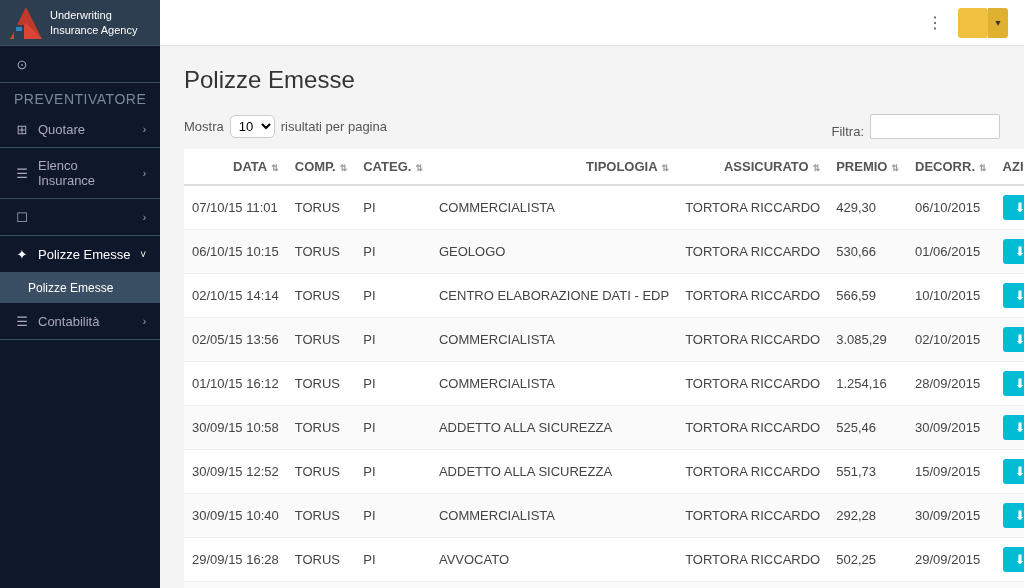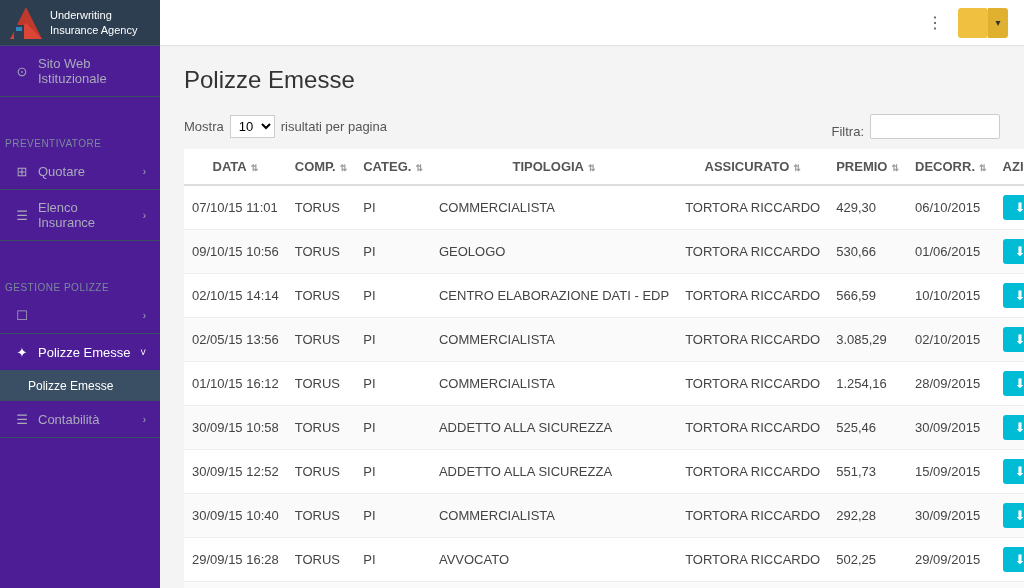--- a/index.html
+++ b/index.html
@@ -9,7 +9,7 @@
     .sidebar {
       width: 160px;
       min-width: 160px;
-      background: #4c1d95;
+      background: #0f172a;
       color: #ccc;
       display: flex;
       flex-direction: column;

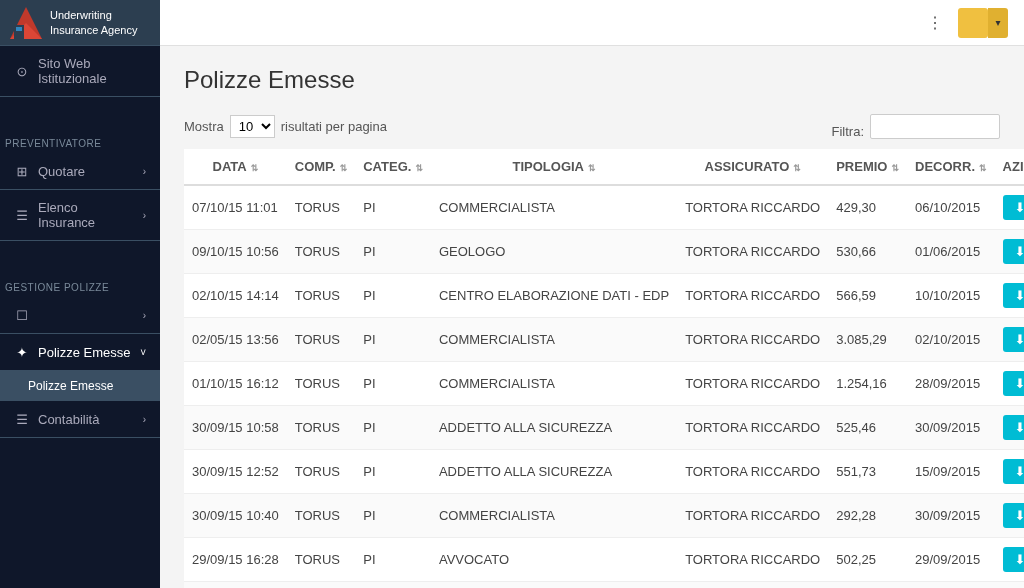--- a/index.html
+++ b/index.html
@@ -243,7 +243,6 @@
 
   <div class="sidebar-menu-item">
     <span class="icon-circle">⊙</span>
-    <span>Sito Web Istituzionale</span>
   </div>
 
   <div class="sidebar-section-label">PREVENTIVATORE</div>

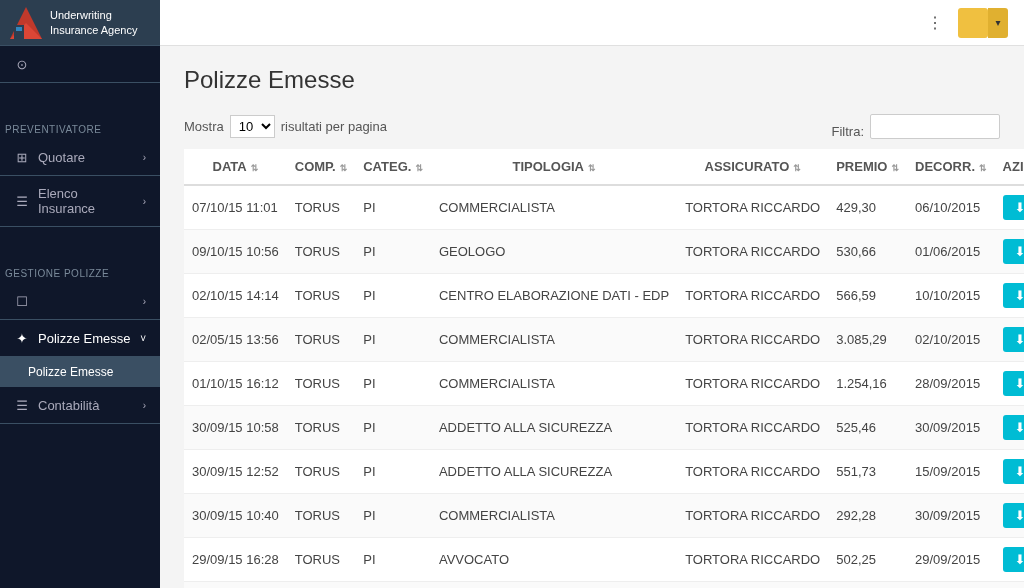--- a/index.html
+++ b/index.html
@@ -47,12 +47,11 @@
     }
     .sidebar-menu-item.active { color: #fff; }
     .sidebar-section-label {
-      padding: 8px 5px 4px;
-      font-size: 10px;
+      padding: 8px 14px 4px;
+      font-size: 14px;
       color: #7a8a9a;
       text-transform: uppercase;
       letter-spacing: 0.5px;
-      margin-top: 33px;
     }
     .sidebar-submenu-item {
       display: flex;

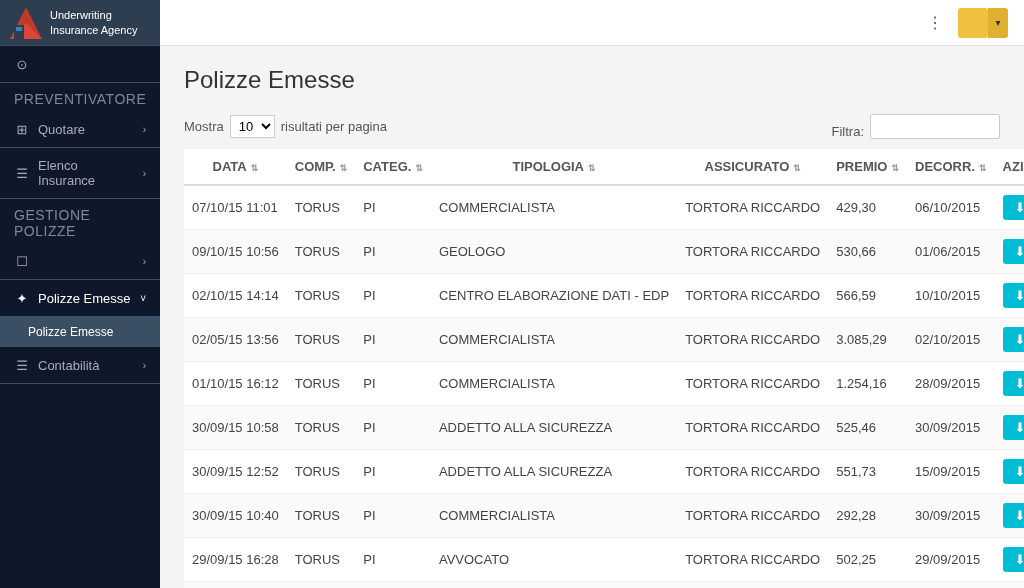--- a/index.html
+++ b/index.html
@@ -162,7 +162,7 @@
       background: #fff;
       padding: 2px 4px;
       font-size: 13px;
-      border-radius: 0;
+      border-radius: 5px;
       cursor: pointer;
     }
     .filter-input {

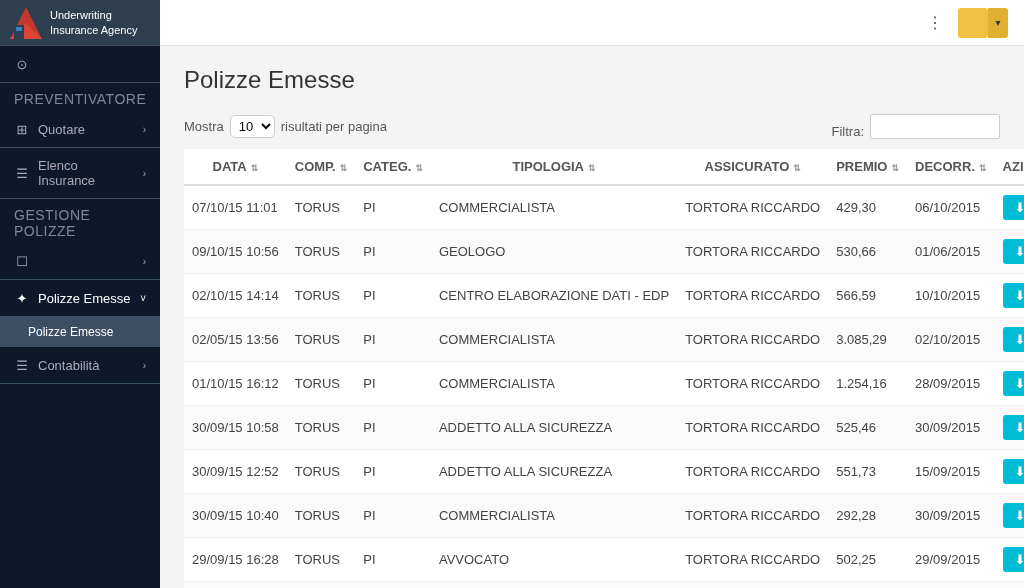--- a/index.html
+++ b/index.html
@@ -187,7 +187,7 @@
       font-weight: 600;
       padding: 10px 8px;
       border-bottom: 2px solid #ddd;
-      text-align: center;
+      text-align: right;
       white-space: nowrap;
       cursor: pointer;
       user-select: none;

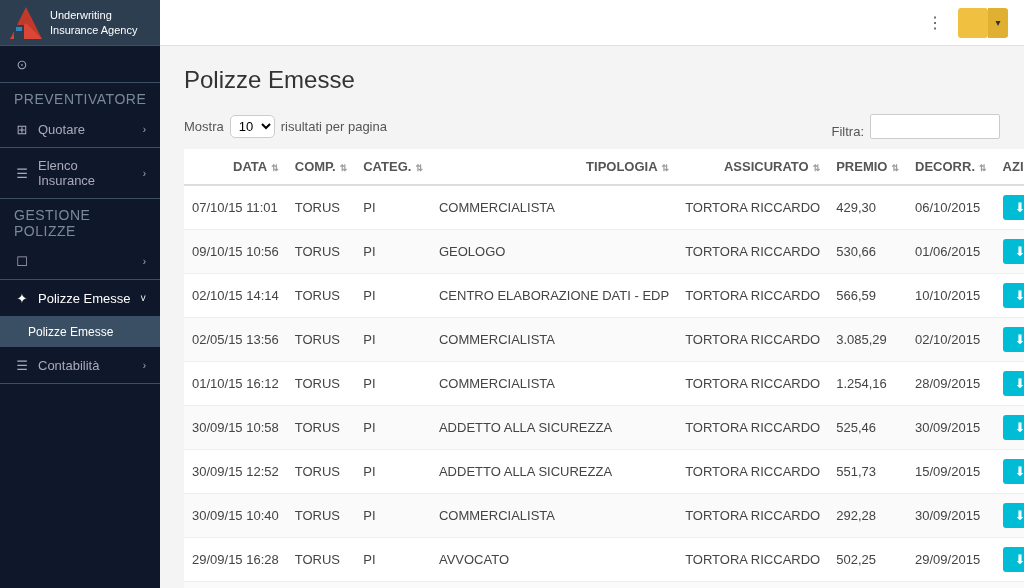--- a/index.html
+++ b/index.html
@@ -258,7 +258,6 @@
     <span class="sidebar-arrow">›</span>
   </div>
 
-  <div class="sidebar-section-label">GESTIONE POLIZZE</div>
 
   <div class="sidebar-menu-item">
     <span class="icon-circle">☐</span>

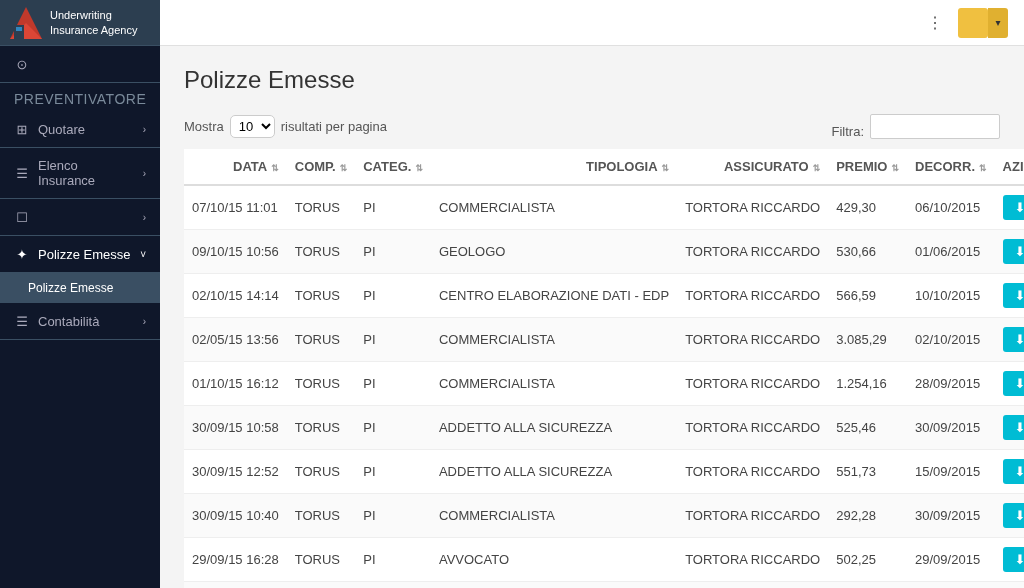--- a/index.html
+++ b/index.html
@@ -344,7 +344,7 @@
     </td>
   </tr>
           <tr>
-    <td>09/10/15 10:56</td>
+    <td>06/10/15 10:15</td>
     <td>TORUS</td>
     <td>PI</td>
     <td>GEOLOGO</td>

